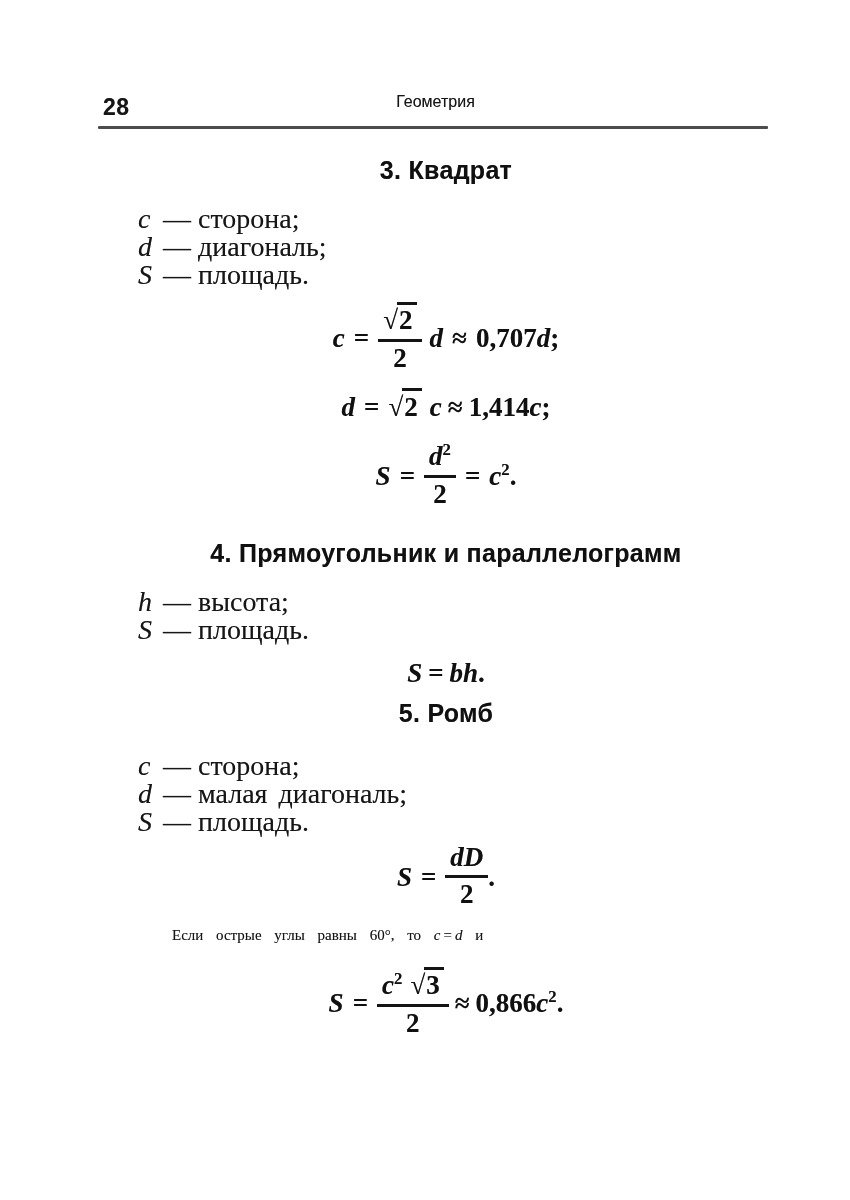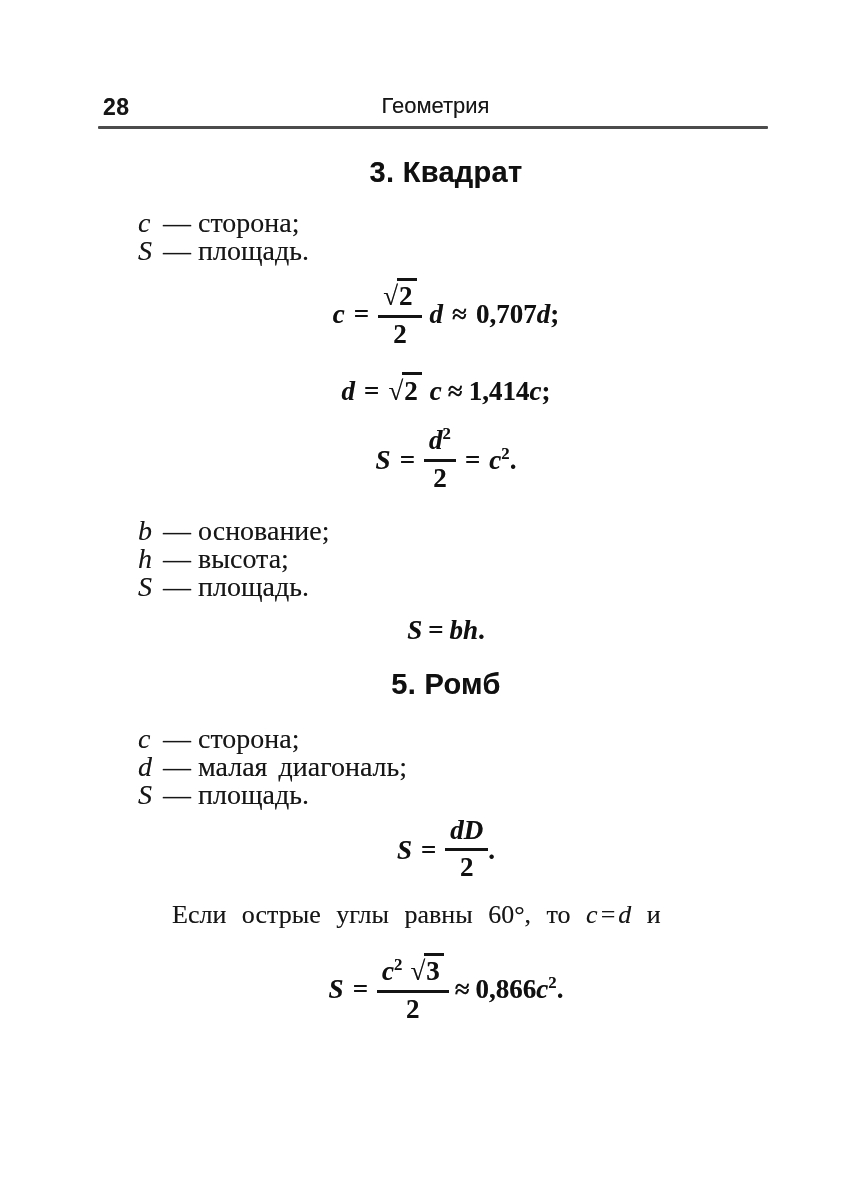--- a/index.html
+++ b/index.html
@@ -14,7 +14,7 @@
   .header-row { position:absolute; top:93px; left:103px; width:665px; height:30px;
                 font-family:"Liberation Sans", sans-serif; }
   .page-num { position:absolute; left:0; top:1px; font-weight:bold; font-size:23px; letter-spacing:0.5px; }
-  .header-title { position:absolute; left:0; right:0; top:0; text-align:center; font-size:22px; }
+  .header-title { position:absolute; left:0; right:0; top:0; text-align:center; font-size:16px; }
   .header-rule { position:absolute; top:126px; left:98px; width:670px; height:3px;
                  background:#4c4c4c; border-radius:1px; }
 

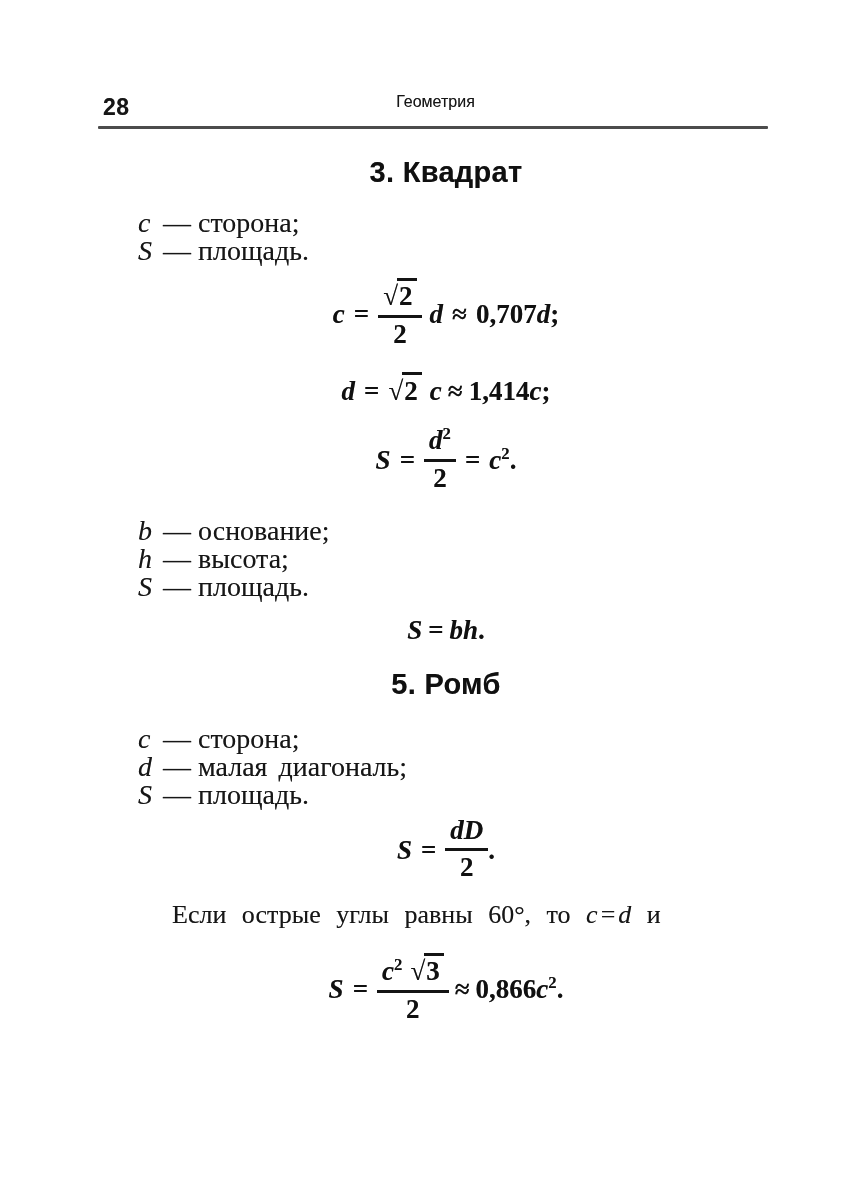--- a/index.html
+++ b/index.html
@@ -21,7 +21,7 @@
   .content { position:absolute; top:150px; left:100px; width:692px; }
 
   .section-heading { font-family:"Liberation Sans", sans-serif; font-weight:bold;
-                     font-size:29px; text-align:center; margin:0; color:#101010;
+                     font-size:25px; text-align:center; margin:0; color:#101010;
                      letter-spacing:0.3px; }
   .sec3-h { margin-top:6px; }
   .sec4-h { margin-top:26px; }

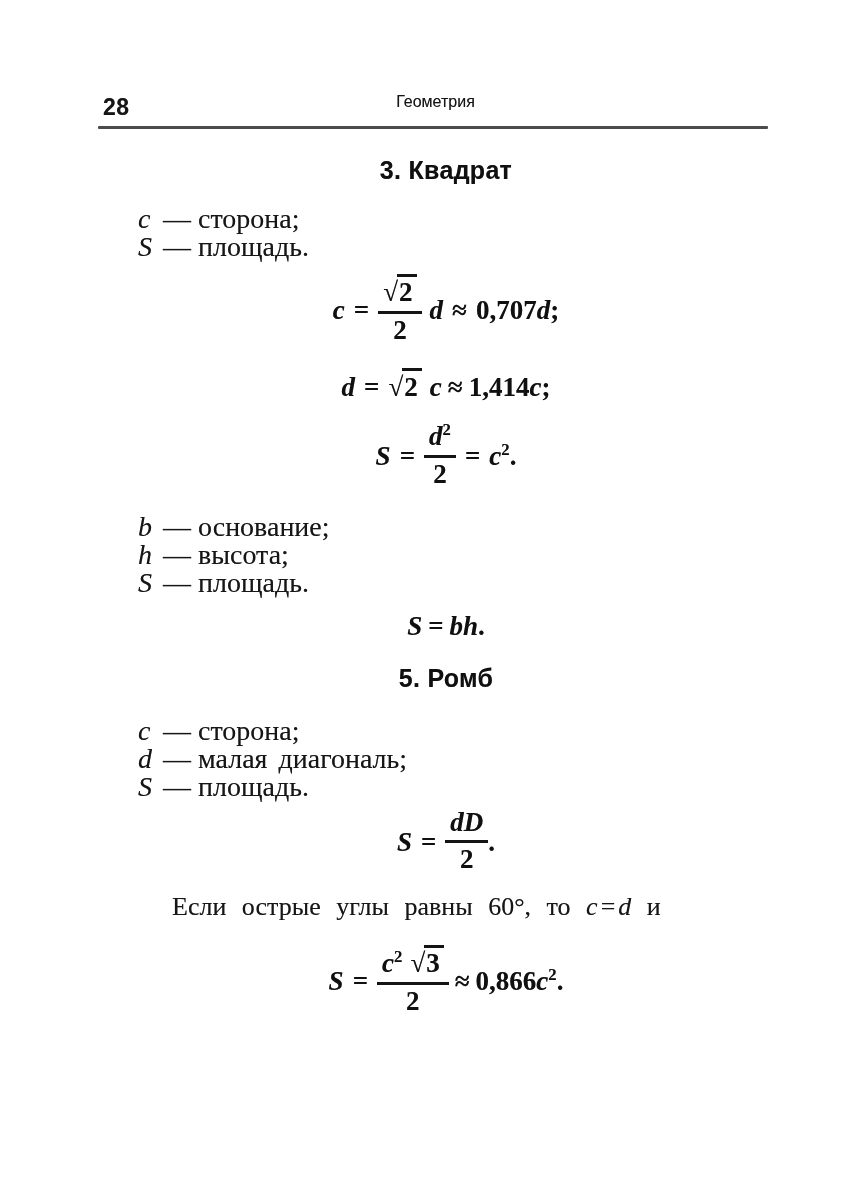--- a/index.html
+++ b/index.html
@@ -82,6 +82,9 @@
         <span class="sym">c</span><span class="dash">—</span><span class="desc">сторона;</span>
       </div>
       <div class="def">
+        <span class="sym">d</span><span class="dash">—</span><span class="desc">диагональ;</span>
+      </div>
+      <div class="def">
         <span class="sym">S</span><span class="dash">—</span><span class="desc">площадь.</span>
       </div>
     </div>

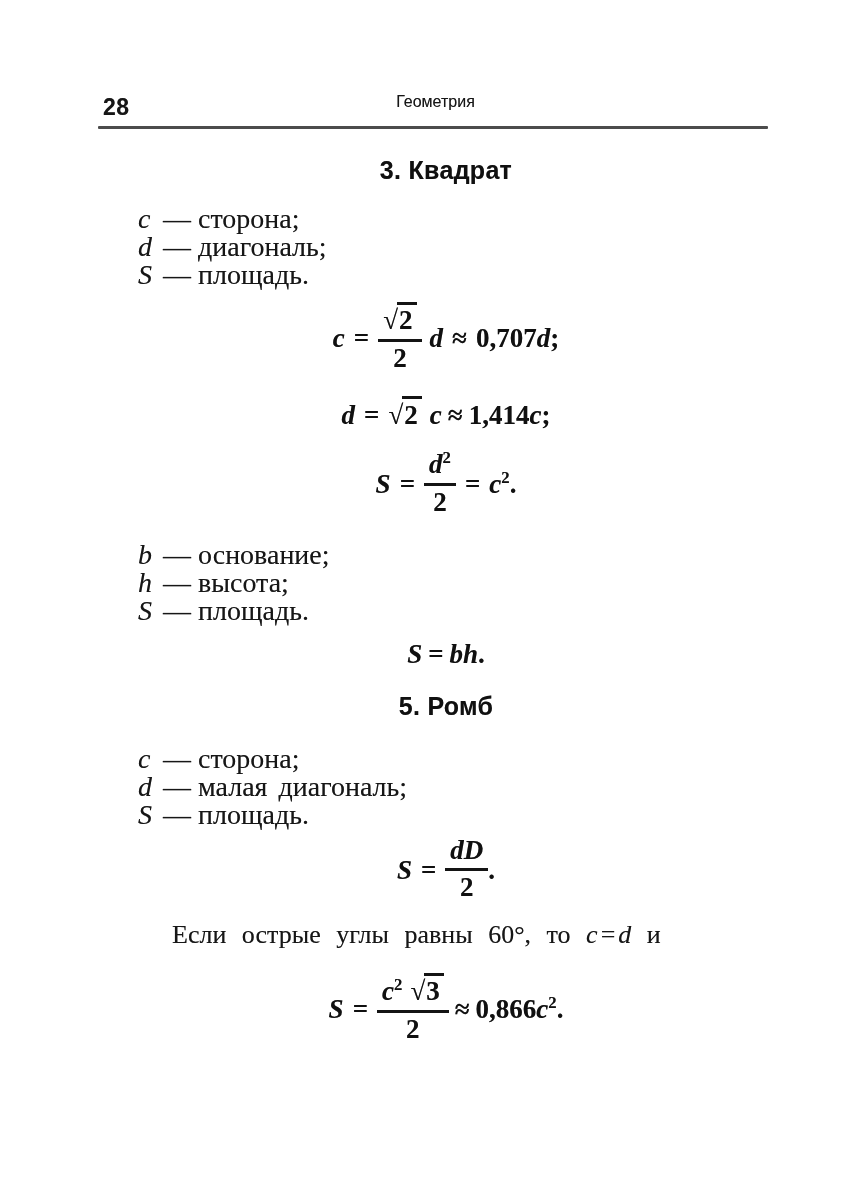--- a/index.html
+++ b/index.html
@@ -52,7 +52,7 @@
   sup.exp { font-size:0.62em; font-style:normal; vertical-align:super; line-height:0; }
 
   .f-sq1 { margin-top:16px; }
-  .f-sq2 { margin-top:20px; }
+  .f-sq2 { margin-top:12px; }
   .f-sq3 { margin-top:22px; }
   .f-rect { margin-top:14px; }
   .f-rh1 { margin-top:10px; }

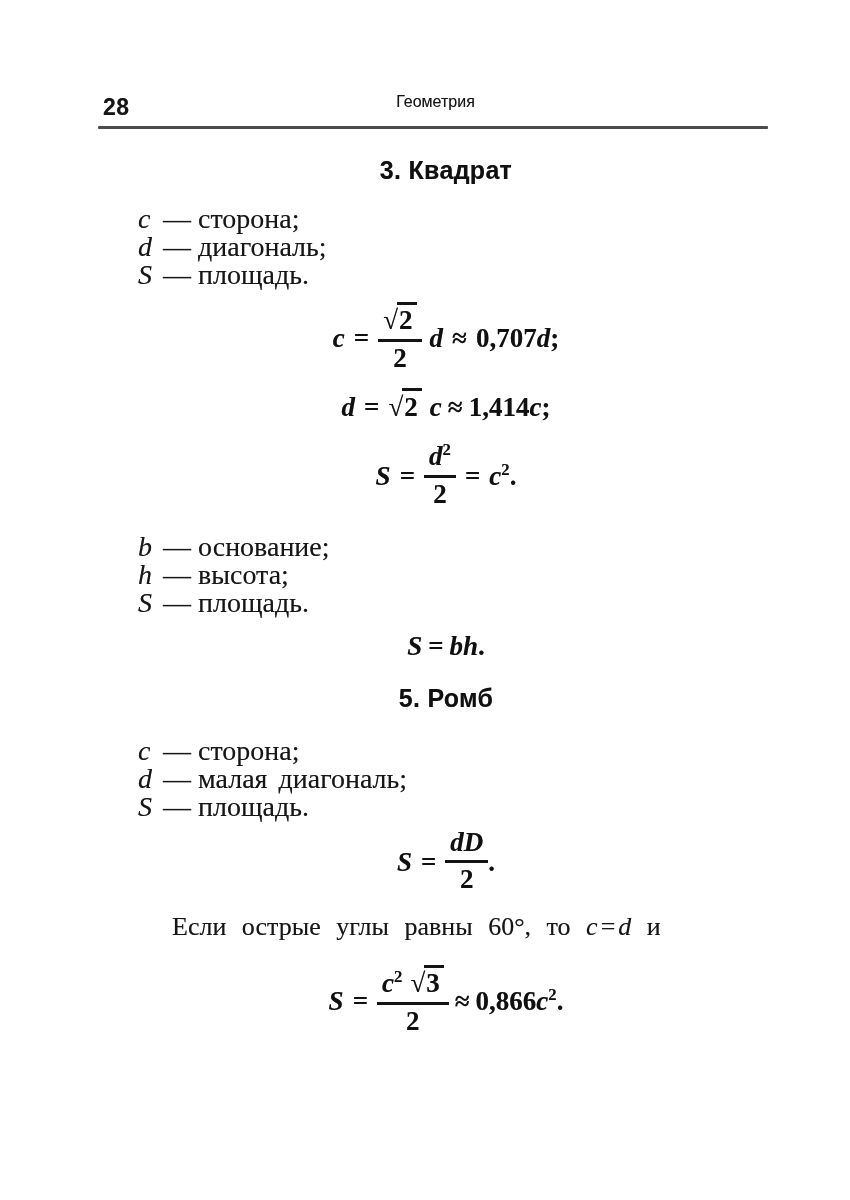--- a/index.html
+++ b/index.html
@@ -101,6 +101,7 @@
       <span class="fvar">S</span><span class="fop">=</span><span class="frac"><span class="num"><span class="fvar">d</span><sup class="exp">2</sup></span><span class="den">2</span></span><span class="fop">=</span><span class="fvar">c</span><sup class="exp">2</sup><span class="fpunct">.</span>
     </div>
 
+    <h2 class="section-heading sec4-h">4. Прямоугольник и параллелограмм</h2>
 
     <div class="defs">
       <div class="def">

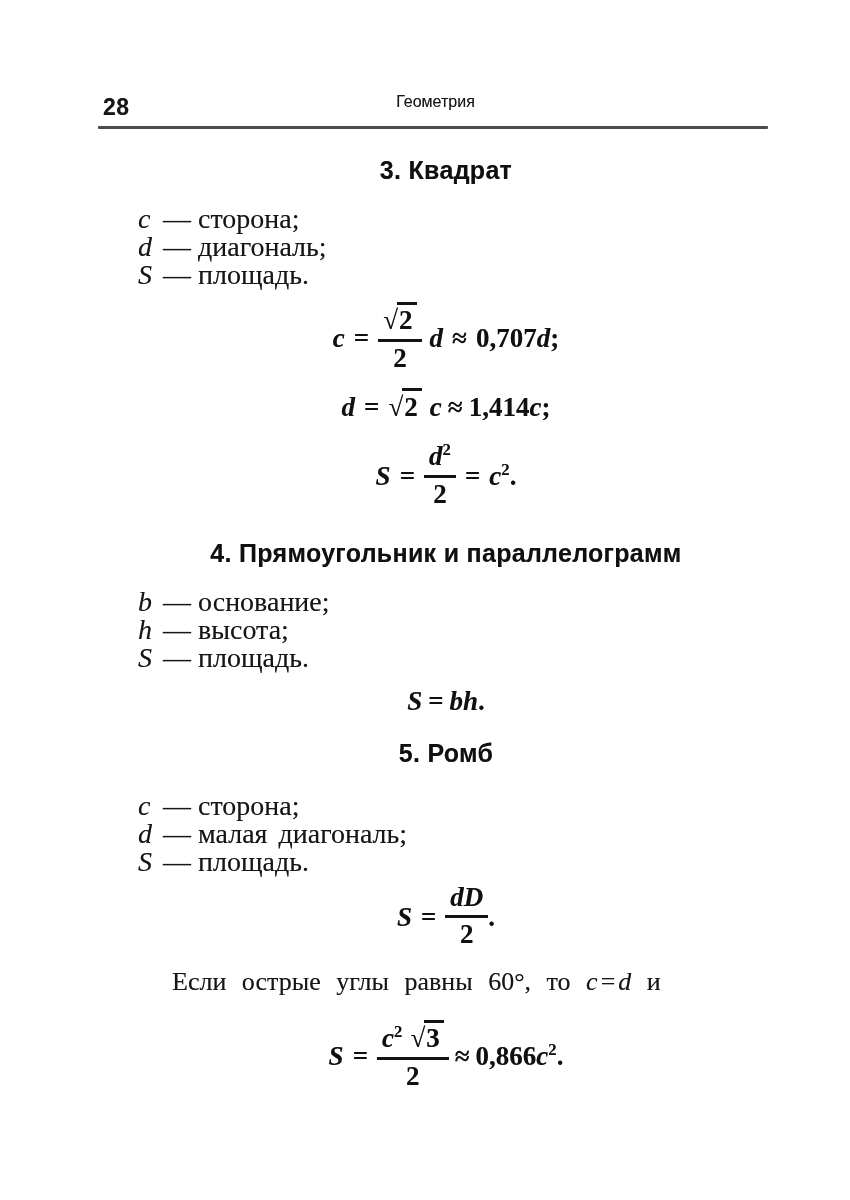--- a/index.html
+++ b/index.html
@@ -105,9 +105,6 @@
 
     <div class="defs">
       <div class="def">
-        <span class="sym">b</span><span class="dash">—</span><span class="desc">основание;</span>
-      </div>
-      <div class="def">
         <span class="sym">h</span><span class="dash">—</span><span class="desc">высота;</span>
       </div>
       <div class="def">

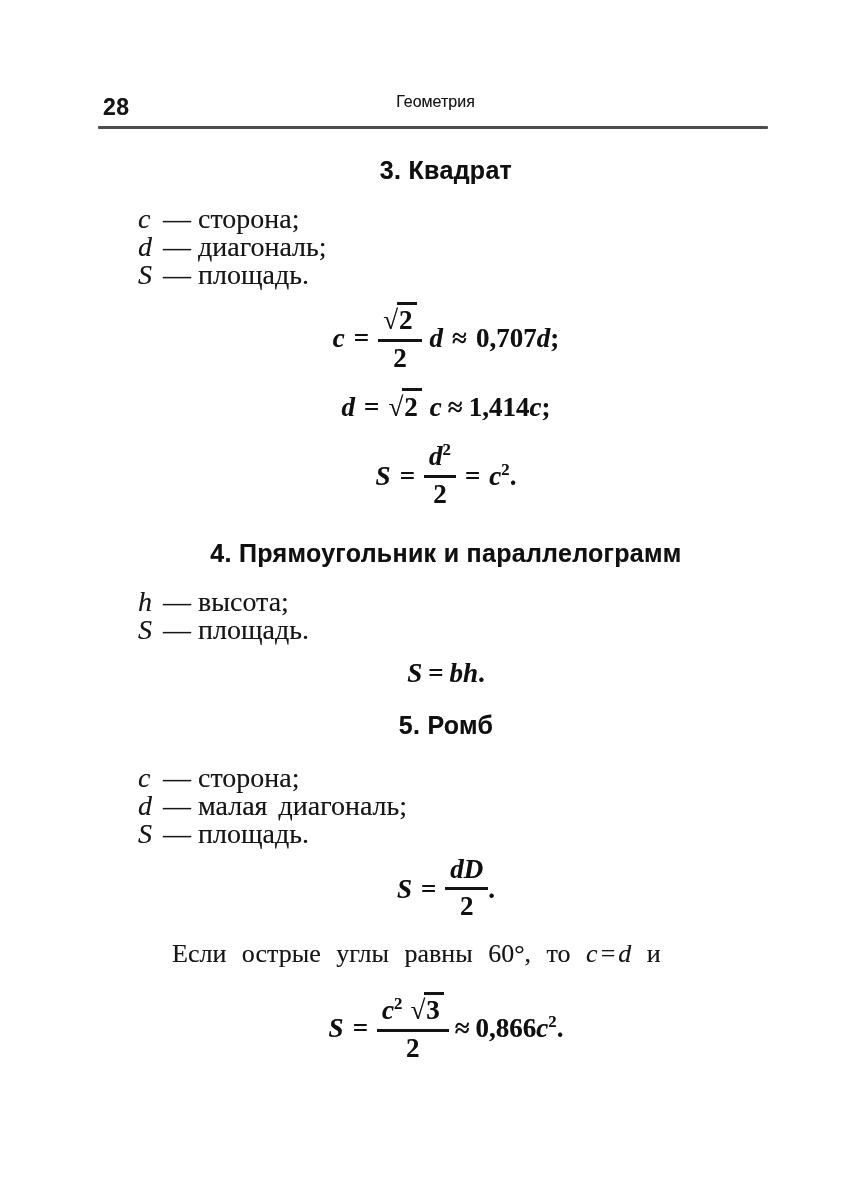--- a/index.html
+++ b/index.html
@@ -25,7 +25,7 @@
                      letter-spacing:0.3px; }
   .sec3-h { margin-top:6px; }
   .sec4-h { margin-top:26px; }
-  .sec5-h { margin-top:22px; }
+  .sec5-h { margin-top:10px; }
 
   .defs { margin:20px 0 0 38px; font-size:28px; line-height:28px; }
   .defs5 { margin-top:24px; word-spacing:4px; }

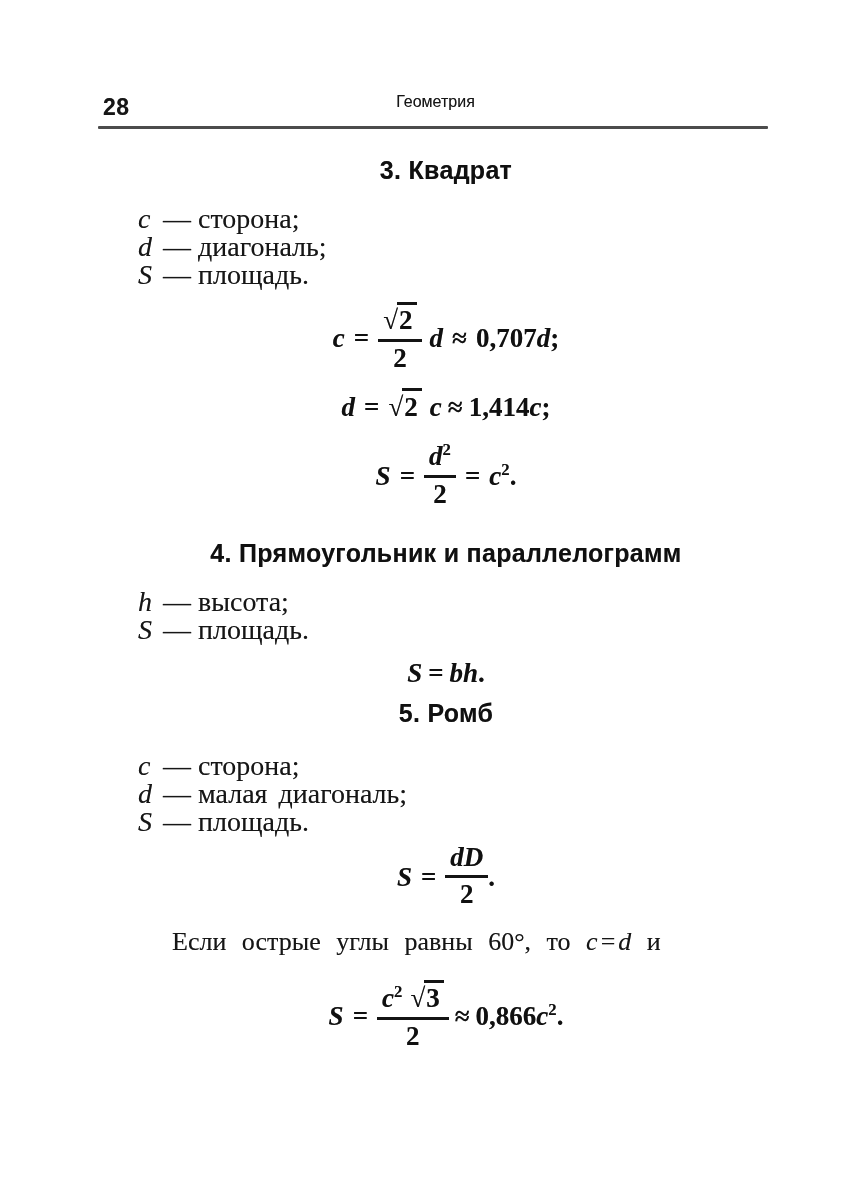--- a/index.html
+++ b/index.html
@@ -58,7 +58,7 @@
   .f-rh1 { margin-top:10px; }
   .f-rh2 { margin-top:26px; }
 
-  .condition { margin:14px 0 8px 72px; font-size:26px; word-spacing:9px; white-space:nowrap; }
+  .condition { margin:14px 0 8px 72px; font-size:15px; word-spacing:9px; white-space:nowrap; }
   .condition .math { font-style:italic; }
   .condition .math .eq { font-style:normal; padding:0 3px; }
 </style>

